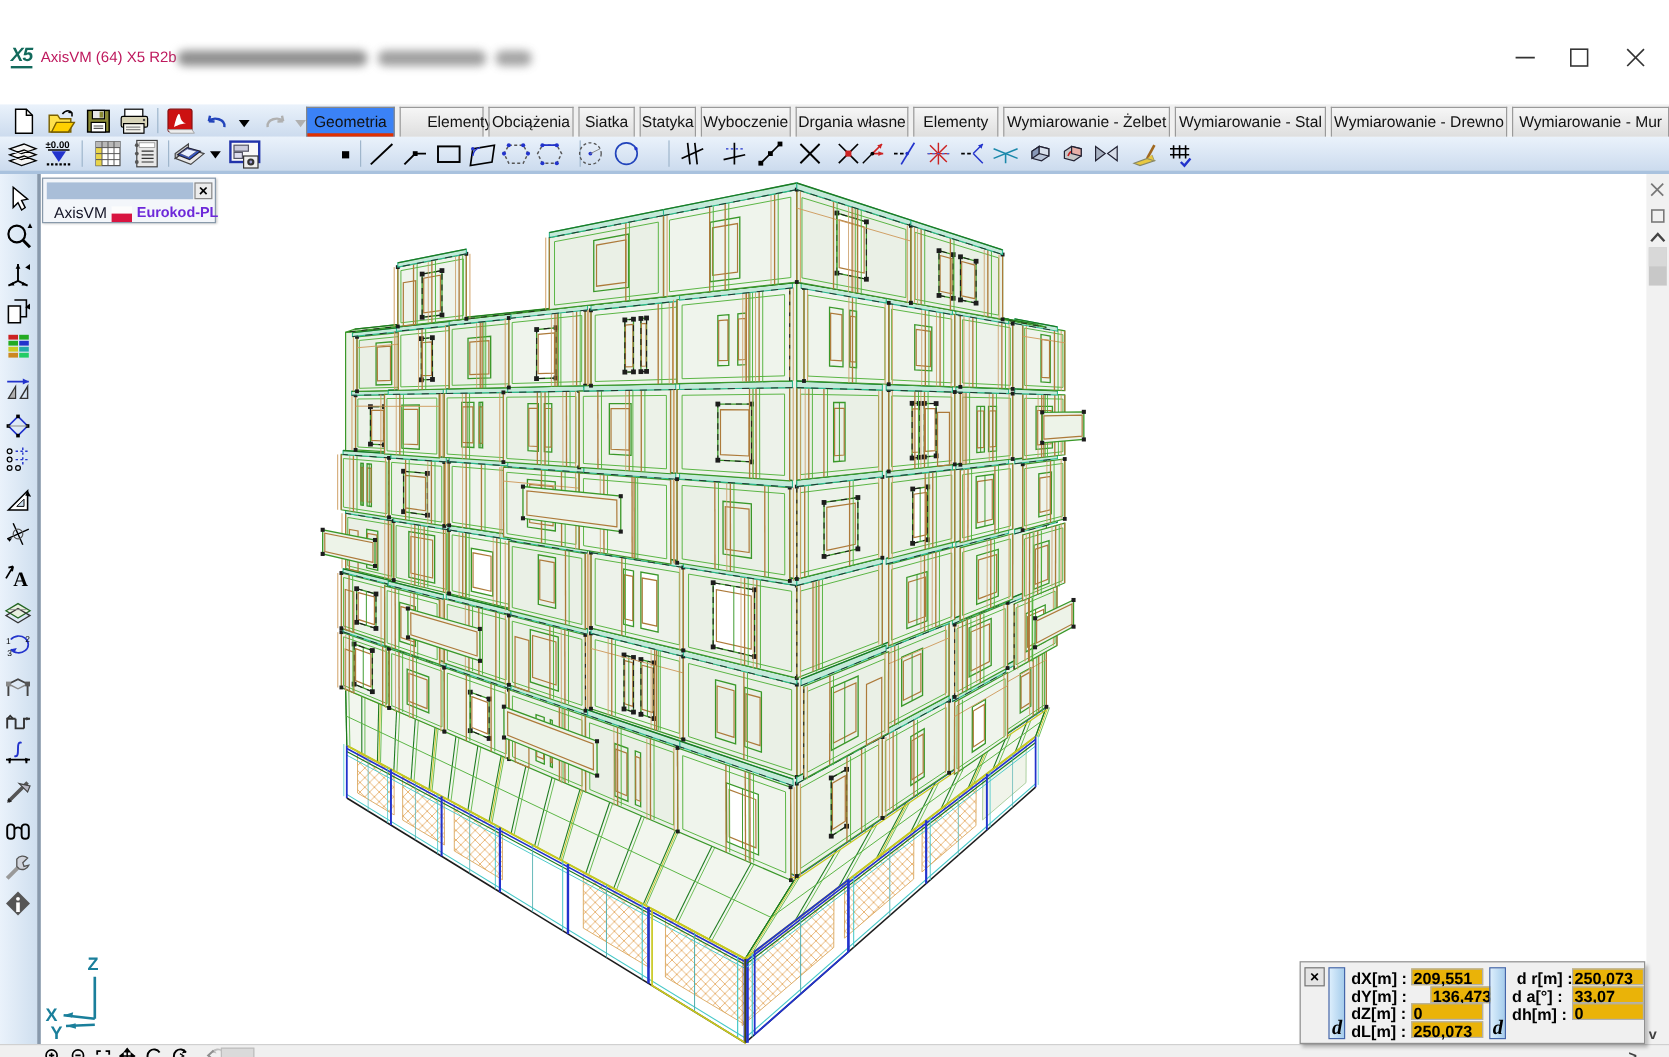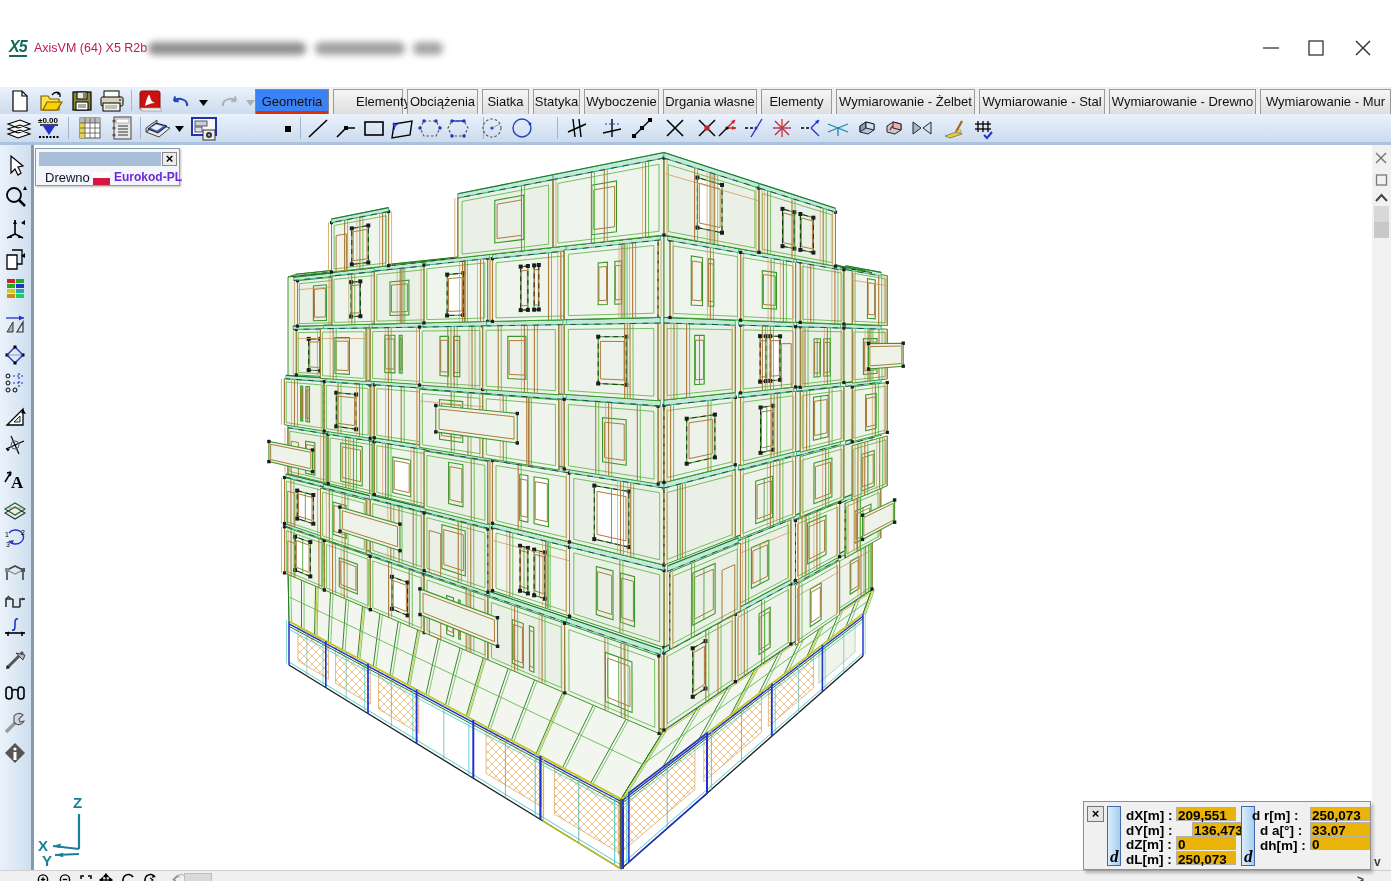--- a/index.html
+++ b/index.html
@@ -2197,7 +2197,7 @@
   <div id="norma">
     <div class="tbar"></div>
       <div class="xbtn">×</div>
-    <div class="lbl">Drewno</div>
+    <div class="lbl">AxisVM</div>
     <div class="flag">
         <div class="w"></div>
         <div class="r"></div>

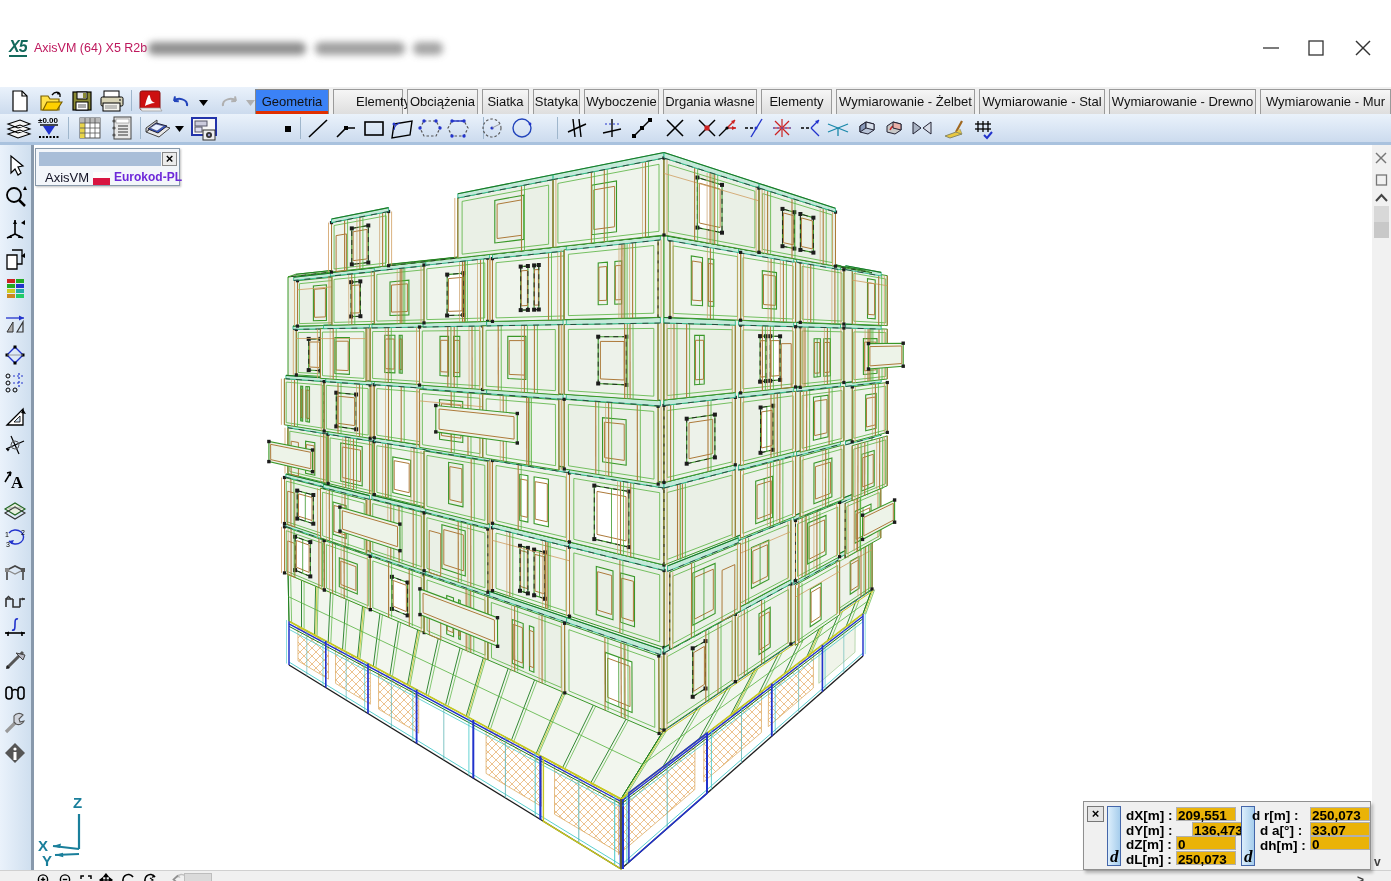--- a/index.html
+++ b/index.html
@@ -2220,7 +2220,7 @@
     <div class="dbar" style="left:157px;">
         <span>d</span>
       </div>
-    <div class="crow" style="left:168px;top:6px;">d r[m] :</div>
+    <div class="crow" style="left:180px;top:6px;">d r[m] :</div>
     <div class="crow" style="left:176px;top:20.5px;">d a[°] :</div>
     <div class="crow" style="left:176px;top:36px;">dh[m] :</div>
     <div class="cval" style="left:226px;top:5px;width:60px;">250,073</div>

